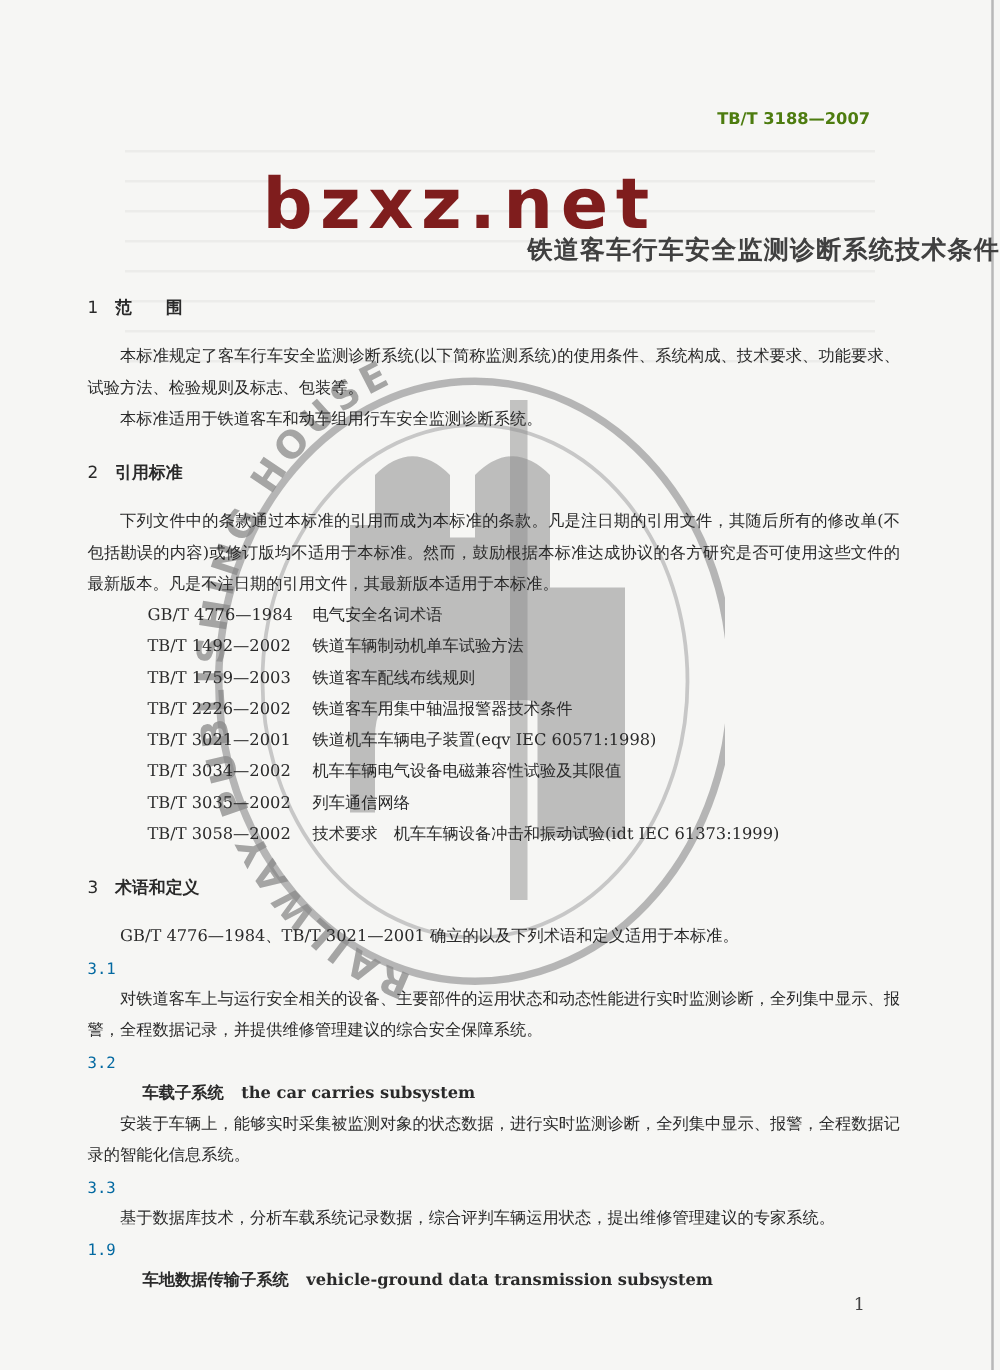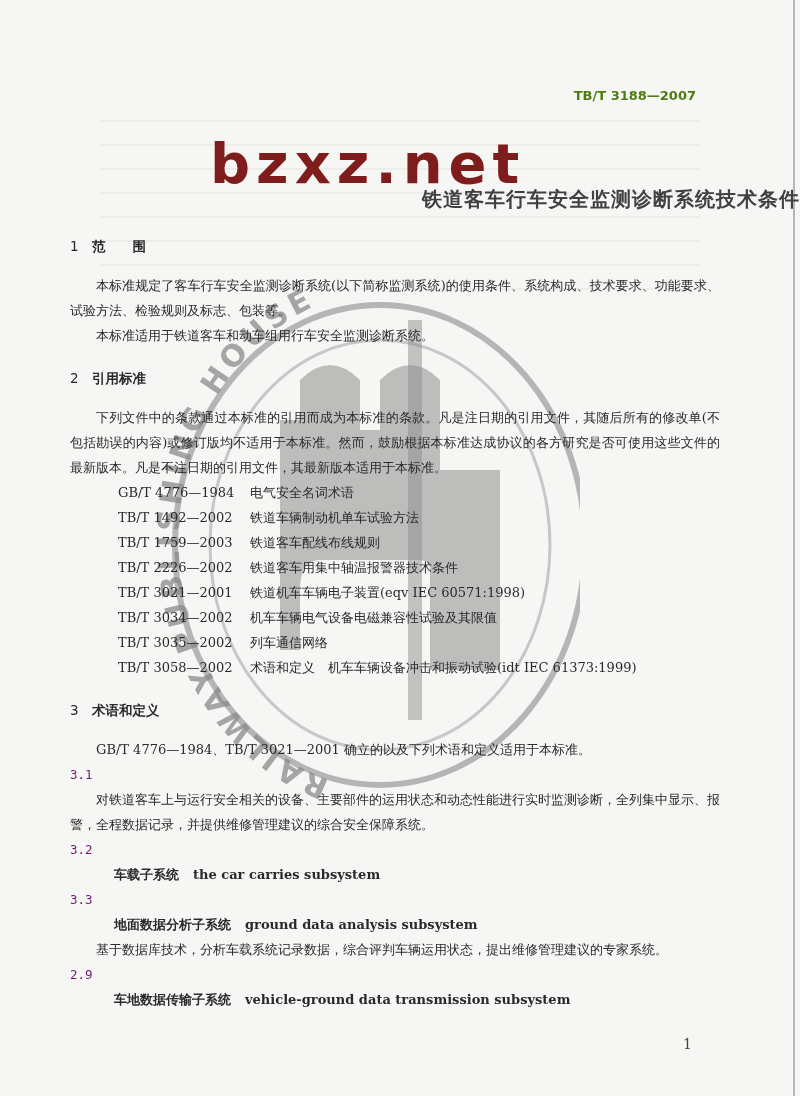--- a/index.html
+++ b/index.html
@@ -105,7 +105,7 @@
     <div class="ref"><span class="code">TB/T 3021—2001</span><span>铁道机车车辆电子装置(eqv IEC 60571:1998)</span></div>
     <div class="ref"><span class="code">TB/T 3034—2002</span><span>机车车辆电气设备电磁兼容性试验及其限值</span></div>
     <div class="ref"><span class="code">TB/T 3035—2002</span><span>列车通信网络</span></div>
-    <div class="ref"><span class="code">TB/T 3058—2002</span><span>术语和定义　机车车辆设备冲击和振动试验(idt IEC 61373:1999)</span></div>
+    <div class="ref"><span class="code">TB/T 3058—2002</span><span>技术要求　机车车辆设备冲击和振动试验(idt IEC 61373:1999)</span></div>
     <div class="gap"></div>
 
     <div class="h1">

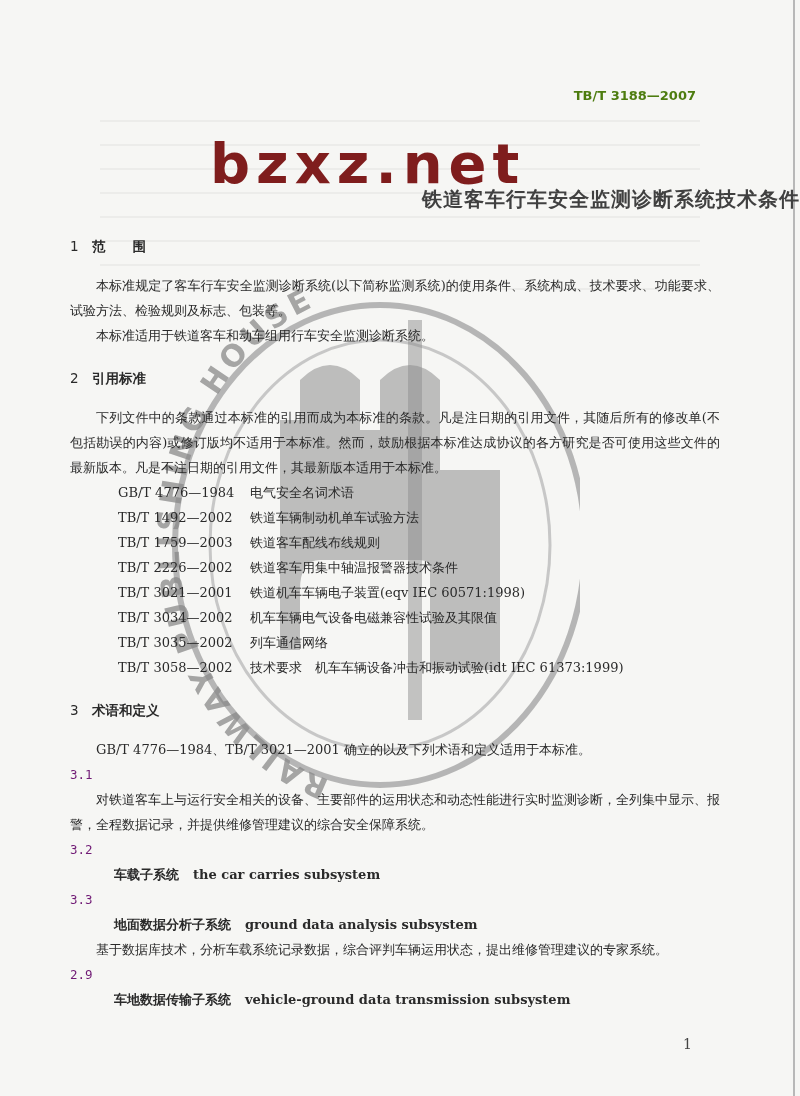--- a/index.html
+++ b/index.html
@@ -40,7 +40,7 @@
   .p { text-indent: 26px; text-align: justify; }
   .ref { padding-left: 48px; white-space: nowrap; }
   .ref .code { display: inline-block; width: 132px; }
-  .clause-num { font-family: "DejaVu Sans Mono", monospace; font-size: 12.5px; color: #701a75; }
+  .clause-num { font-family: "DejaVu Sans Mono", monospace; font-size: 12.5px; color: #0369a1; }
   .term { padding-left: 44px; font-family: "DejaVu Sans", sans-serif; font-weight: bold; }
   .term .en { font-family: "DejaVu Serif", serif; font-weight: bold; margin-left: 14px; }
   .gap { height: 14px; }

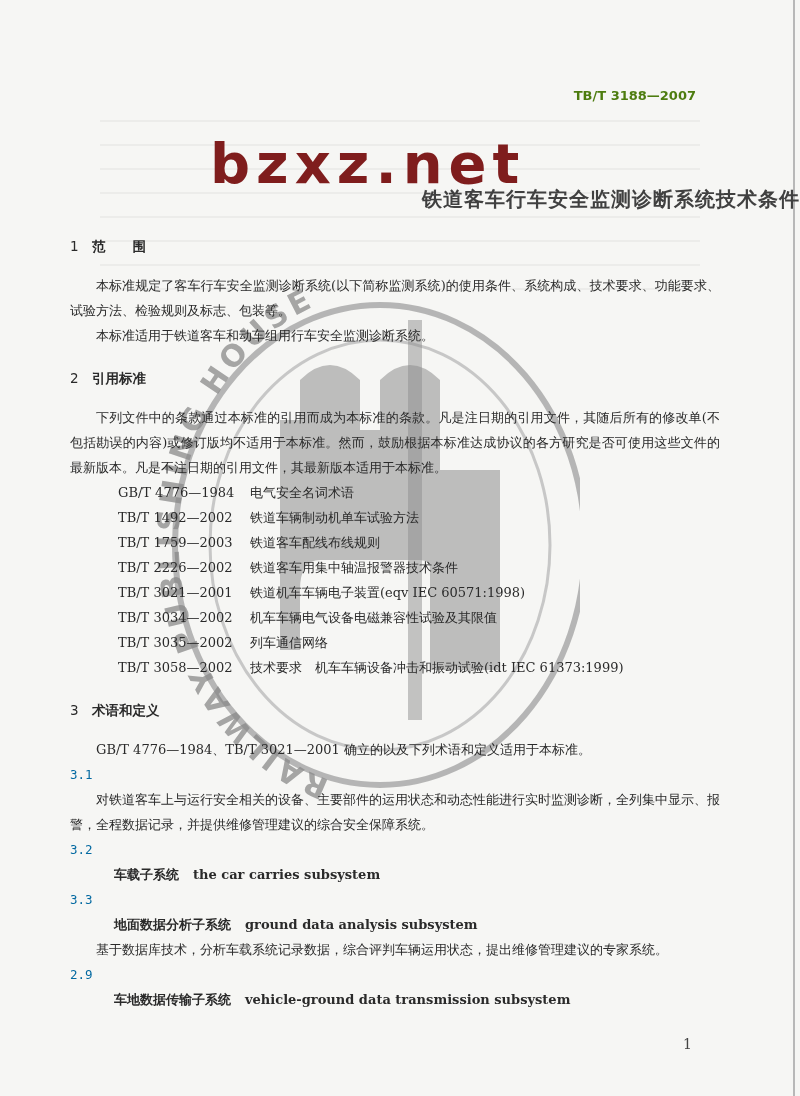--- a/index.html
+++ b/index.html
@@ -119,6 +119,7 @@
 
     <div class="clause-num">3.2</div>
     <div class="term"><span>车载子系统</span><span class="en">the car carries subsystem</span></div>
+    <div class="p">安装于车辆上，能够实时采集被监测对象的状态数据，进行实时监测诊断，全列集中显示、报警，全程数据记录的智能化信息系统。</div>
 
     <div class="clause-num">3.3</div>
     <div class="term"><span>地面数据分析子系统</span><span class="en">ground data analysis subsystem</span></div>

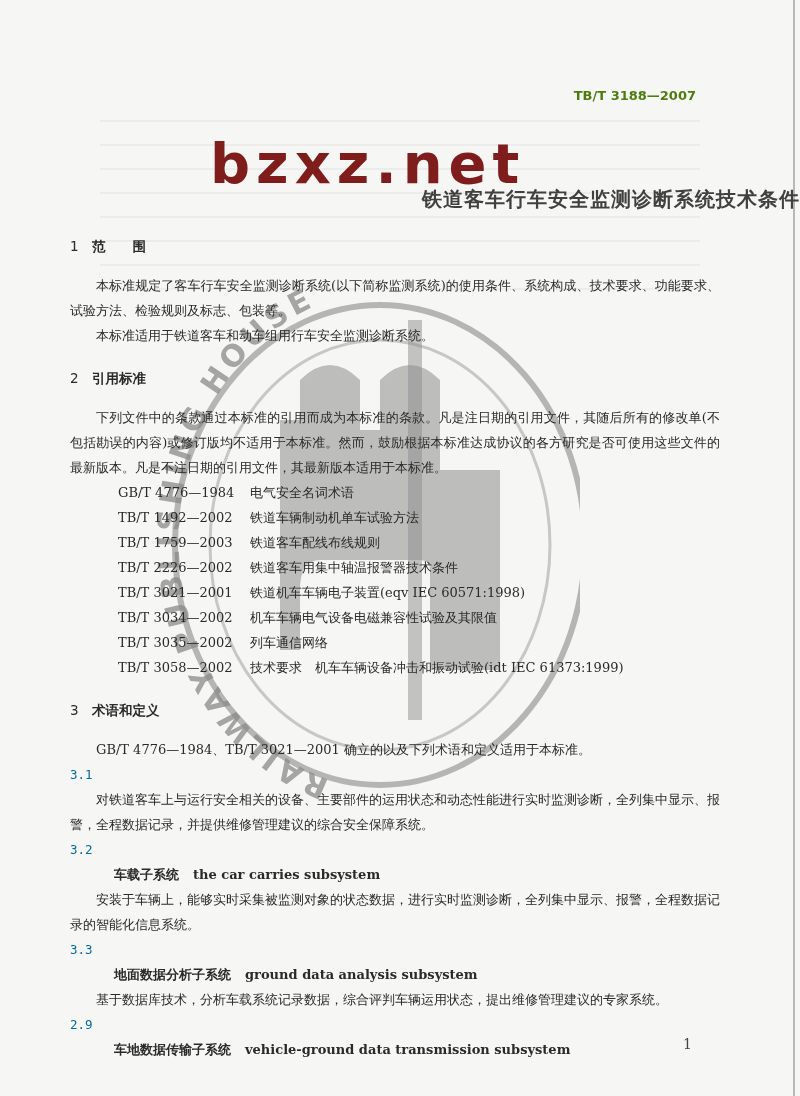--- a/index.html
+++ b/index.html
@@ -122,7 +122,6 @@
     <div class="p">安装于车辆上，能够实时采集被监测对象的状态数据，进行实时监测诊断，全列集中显示、报警，全程数据记录的智能化信息系统。</div>
 
     <div class="clause-num">3.3</div>
-    <div class="term"><span>地面数据分析子系统</span><span class="en">ground data analysis subsystem</span></div>
     <div class="p">基于数据库技术，分析车载系统记录数据，综合评判车辆运用状态，提出维修管理建议的专家系统。</div>
 
     <div class="clause-num">2.9</div>

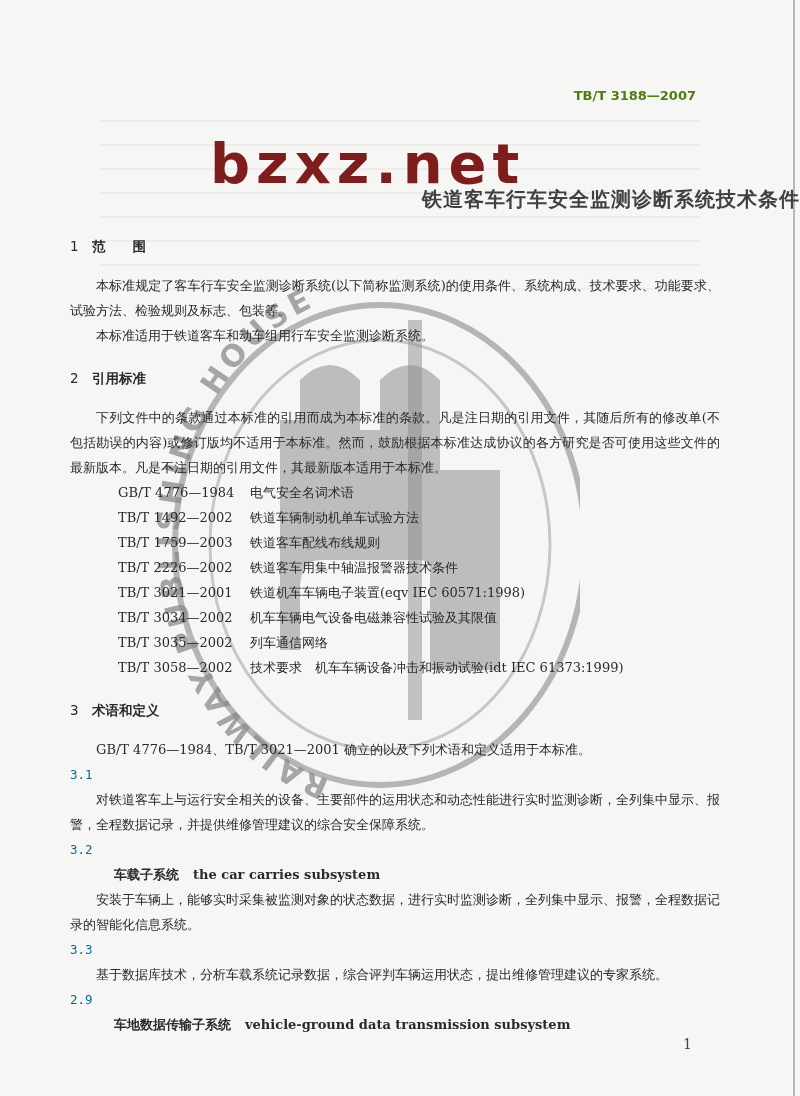--- a/index.html
+++ b/index.html
@@ -124,7 +124,7 @@
     <div class="clause-num">3.3</div>
     <div class="p">基于数据库技术，分析车载系统记录数据，综合评判车辆运用状态，提出维修管理建议的专家系统。</div>
 
-    <div class="clause-num">2.9</div>
+    <div class="clause-num">1.9</div>
     <div class="term"><span>车地数据传输子系统</span><span class="en">vehicle-ground data transmission subsystem</span></div>
 
   </div>

